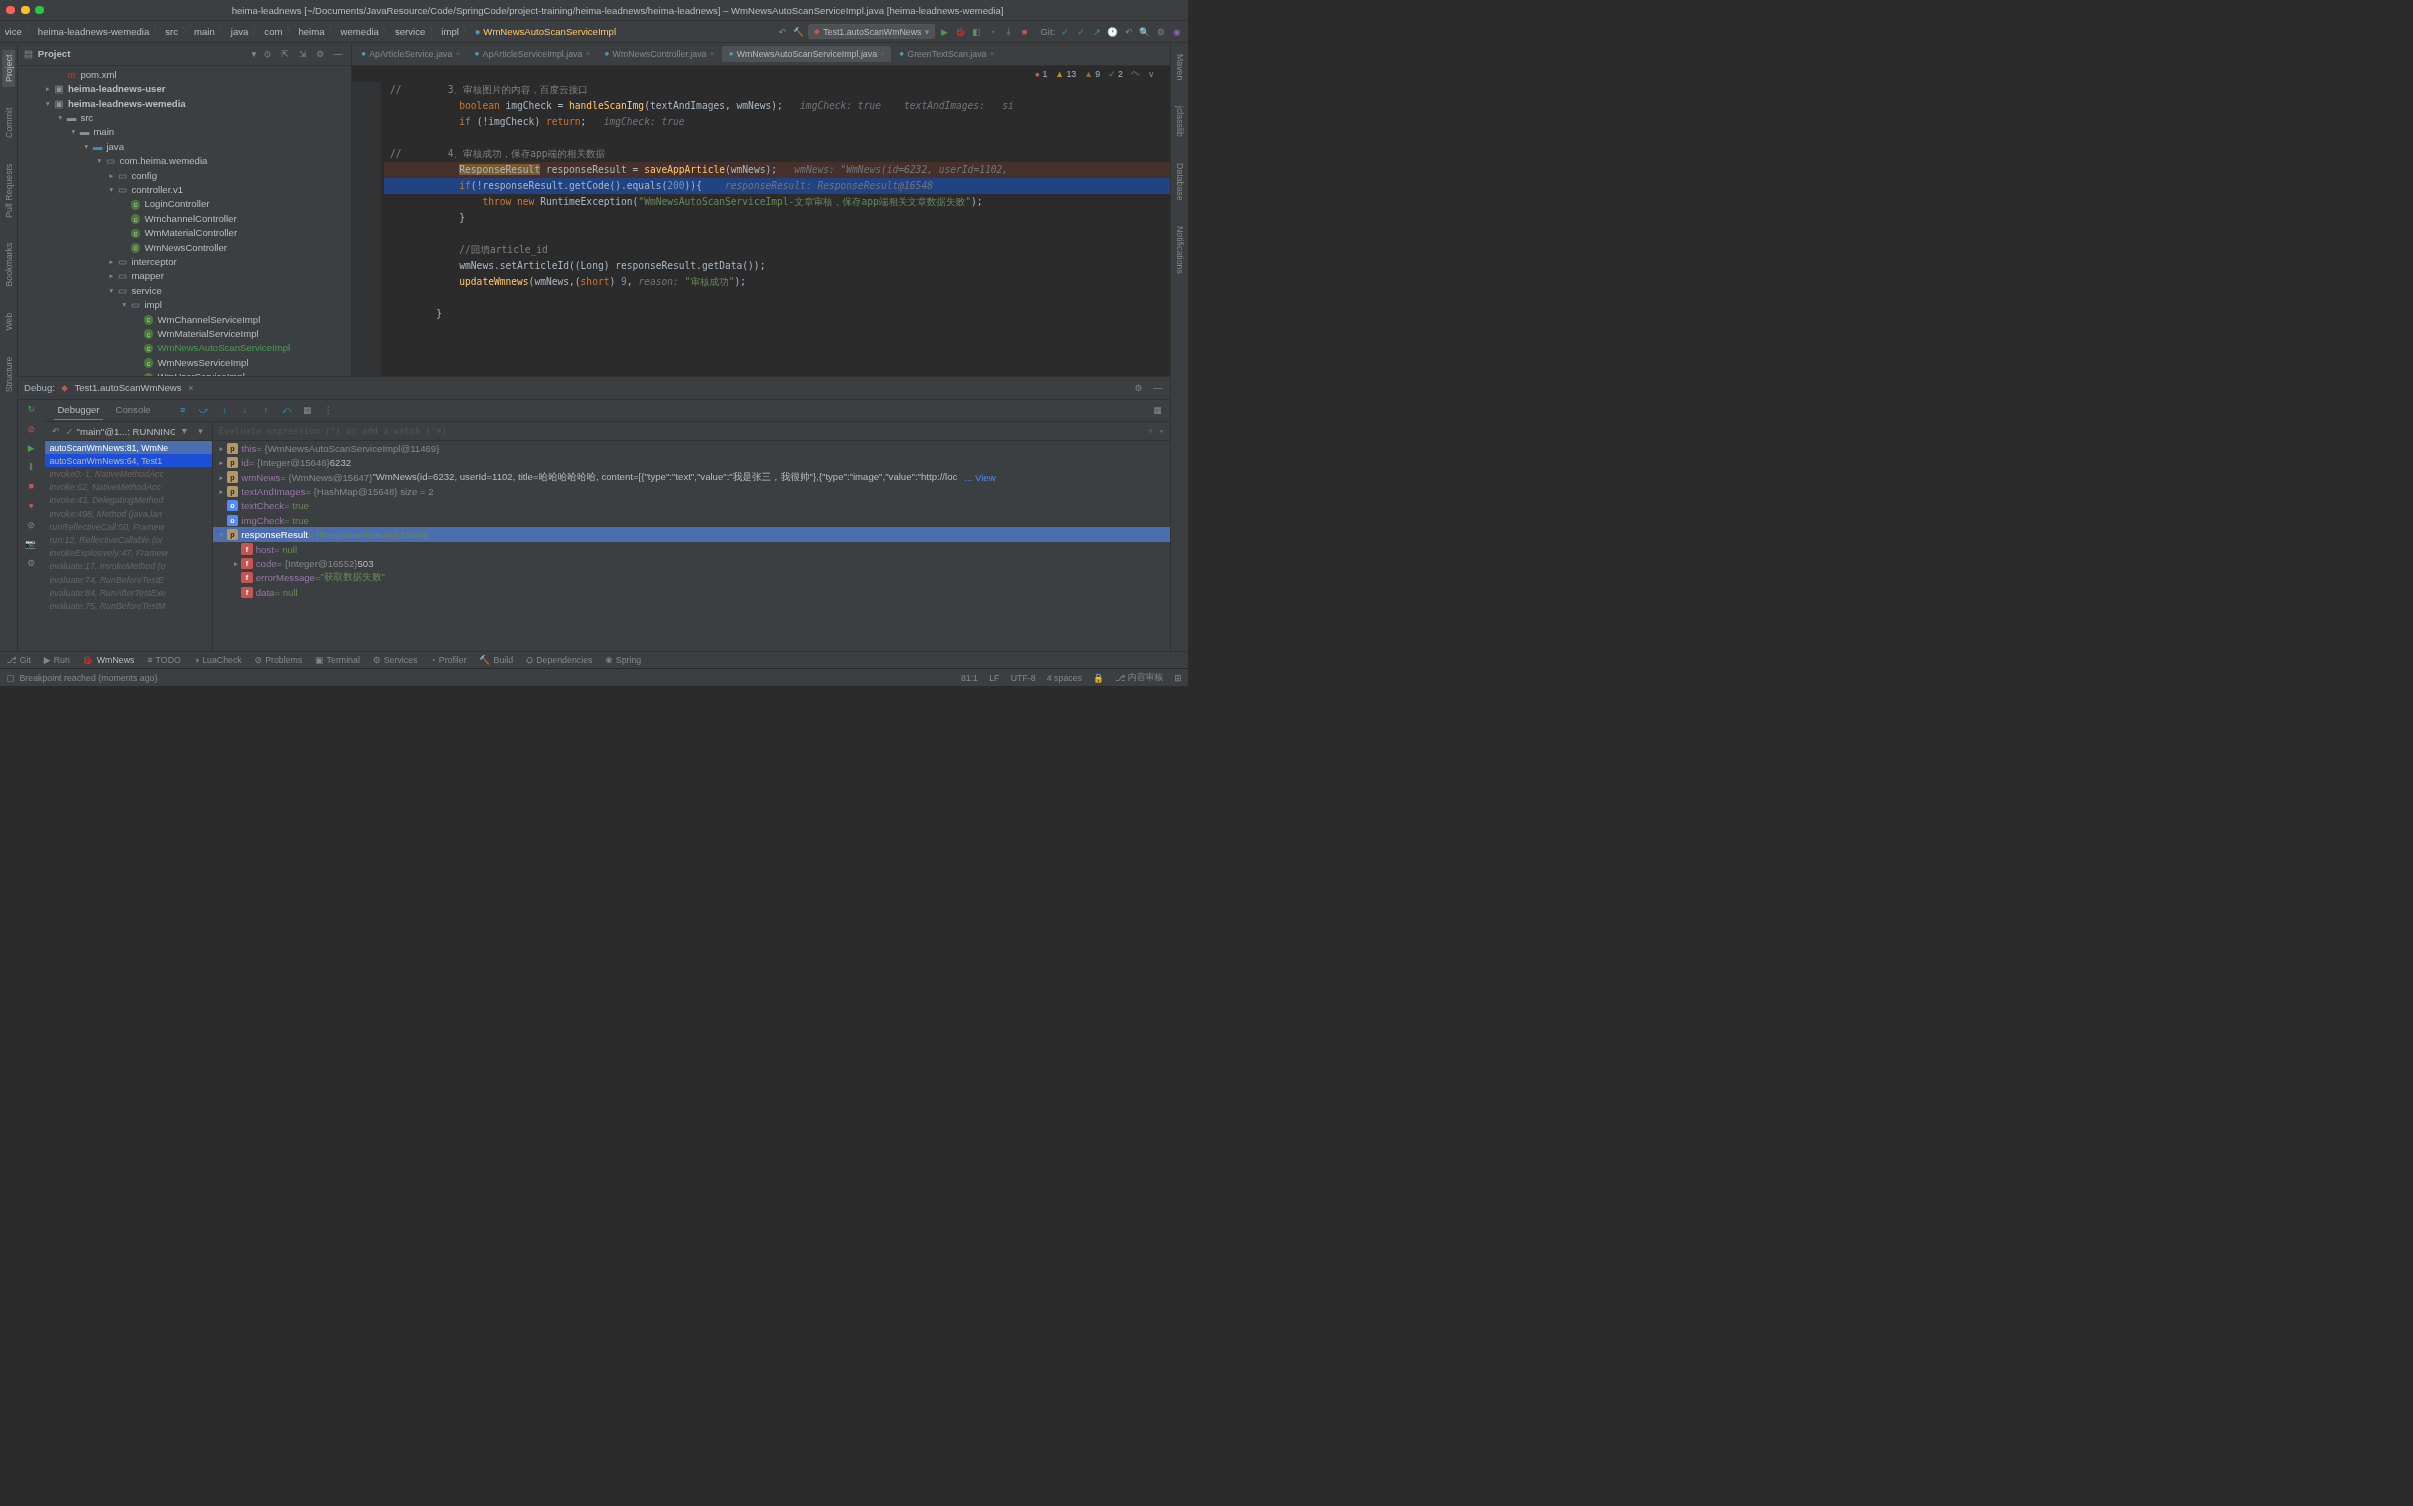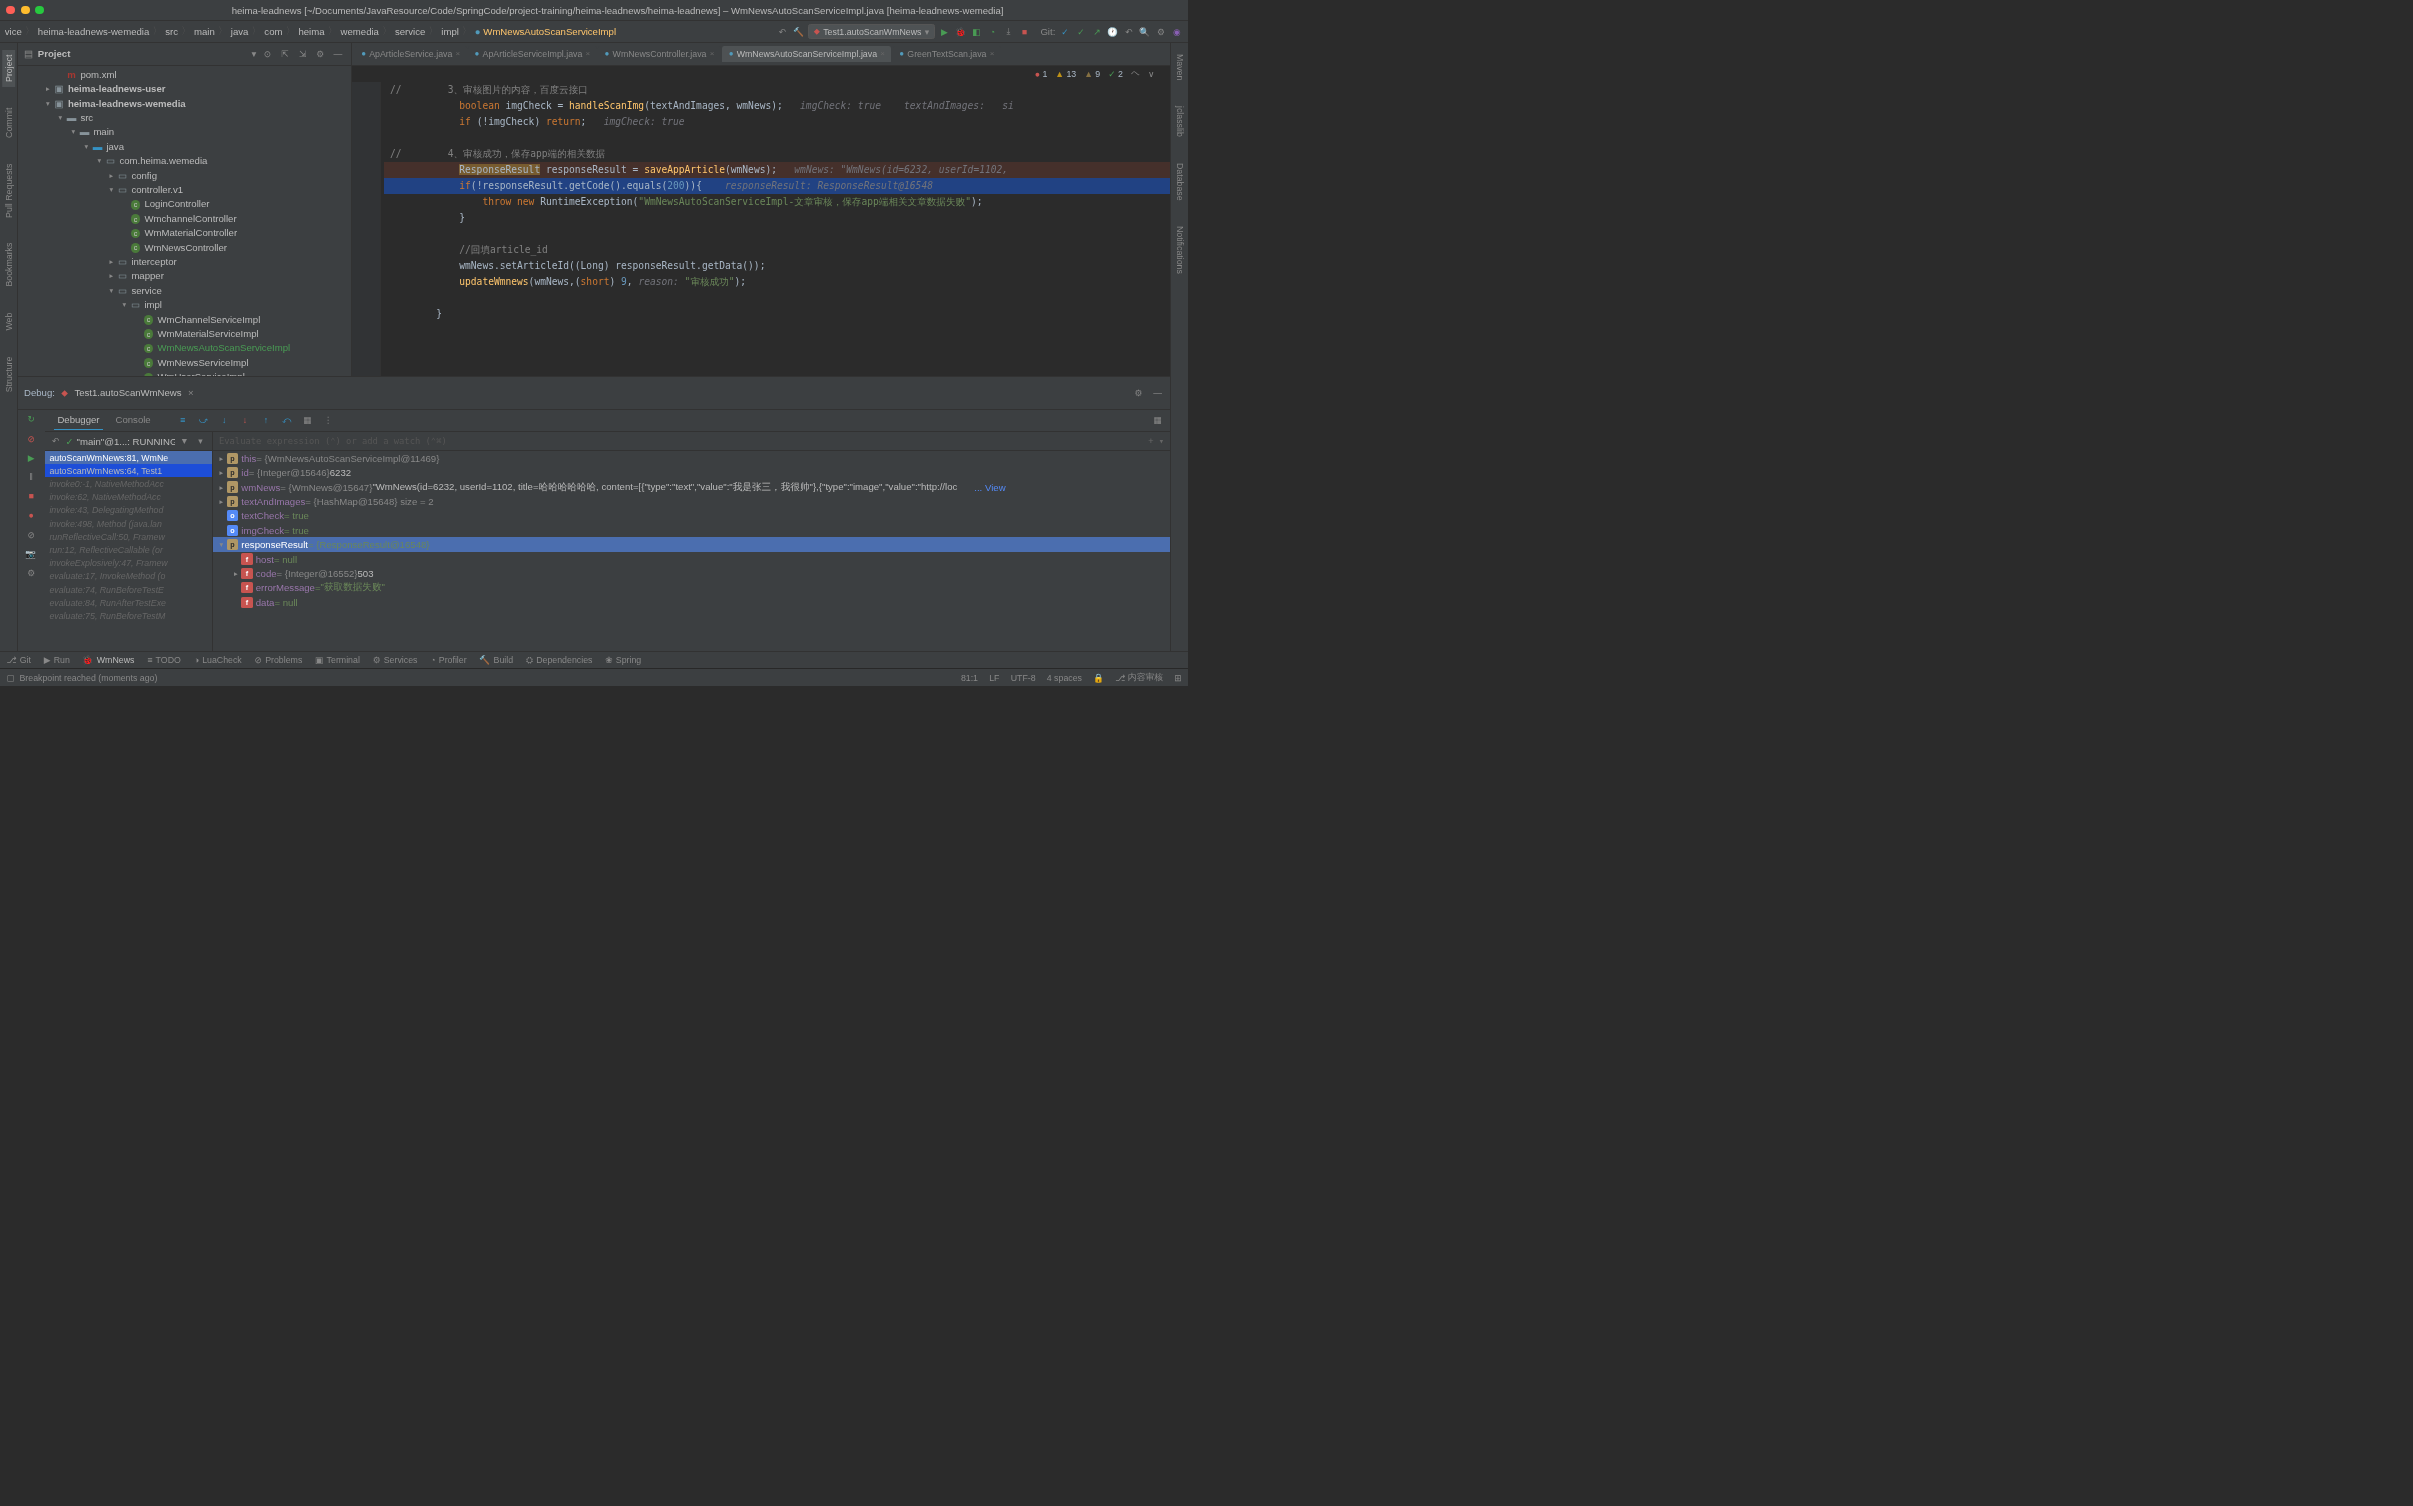--- a/index.html
+++ b/index.html
@@ -50,7 +50,7 @@
 .code-line.hl-blue { background: #214283; }
 .kw { color: #cc7832; } .str { color: #6a8759; } .num { color: #6897bb; } .cm { color: #808080; } .mth { color: #ffc66d; } .hint { color: #72737a; font-style: italic; }
 .debug-panel { height: 275px; background: #3c3f41; border-top: 0.8px solid #323232; display: flex; flex-direction: column; }
-.debug-header { height: 33px; display: flex; align-items: center; padding: 0 6.4px; gap: 6.4px; border-bottom: 0.8px solid #323232; }
+.debug-header { height: 23px; display: flex; align-items: center; padding: 0 6.4px; gap: 6.4px; border-bottom: 0.8px solid #323232; }
 .debug-toolbar { height: 22.3px; display: flex; align-items: center; border-bottom: 0.8px solid #323232; }
 .debug-side { width: 27px; background: #3c3f41; display: flex; flex-direction: column; align-items: center; padding-top: 3.2px; gap: 6.4px; }
 .debug-body { flex: 1; display: flex; min-height: 0; }

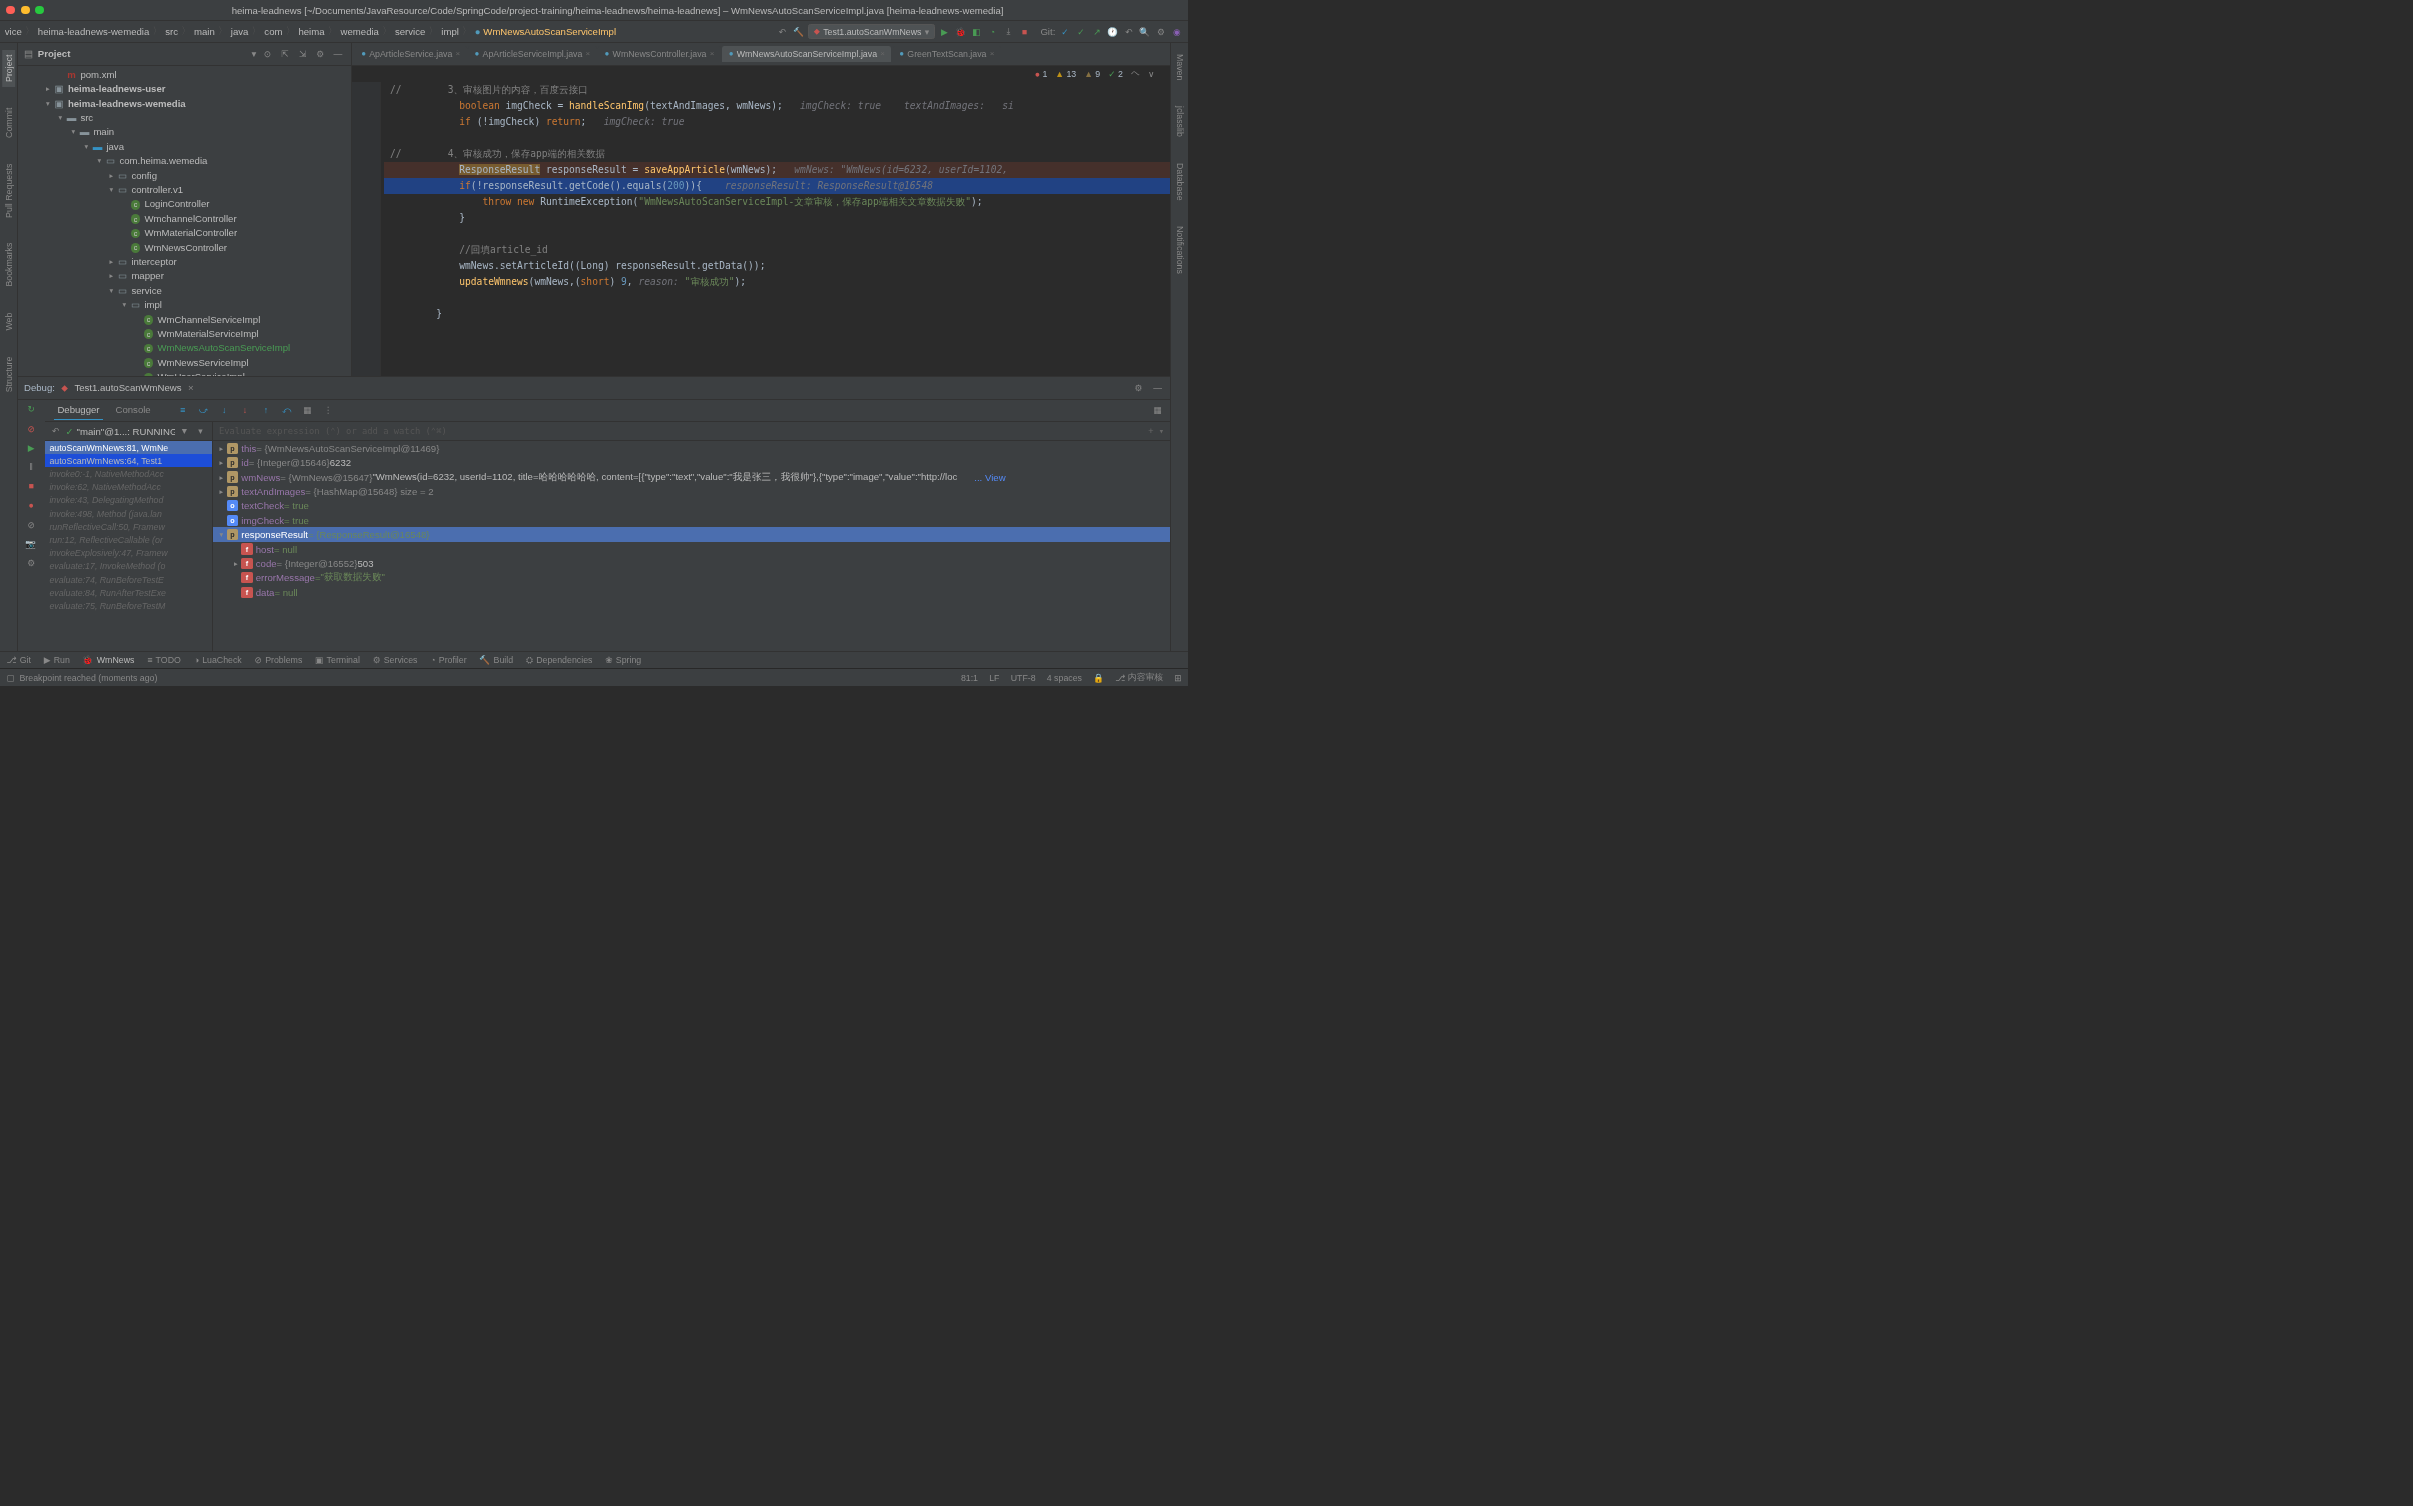--- a/index.html
+++ b/index.html
@@ -441,7 +441,7 @@
                     <span class="var-name">wmNews</span>
                     <span class="var-val gray"> = {WmNews@15647} </span>
                     <span class="" style="color:#bbb">"WmNews(id=6232, userId=1102, title=哈哈哈哈哈哈, content=[{"type":"text","value":"我是张三，我很帅"},{"type":"image","value":"http://loc</span>
-                    <span style="color:#548af7;margin-left:17px">... View</span>
+                    <span style="color:#548af7;margin-left:7px">... View</span>
                   </div>
                   <div class="var-row" style="padding-left: 3.2px;">
                     <span class="var-arrow">▸</span>

